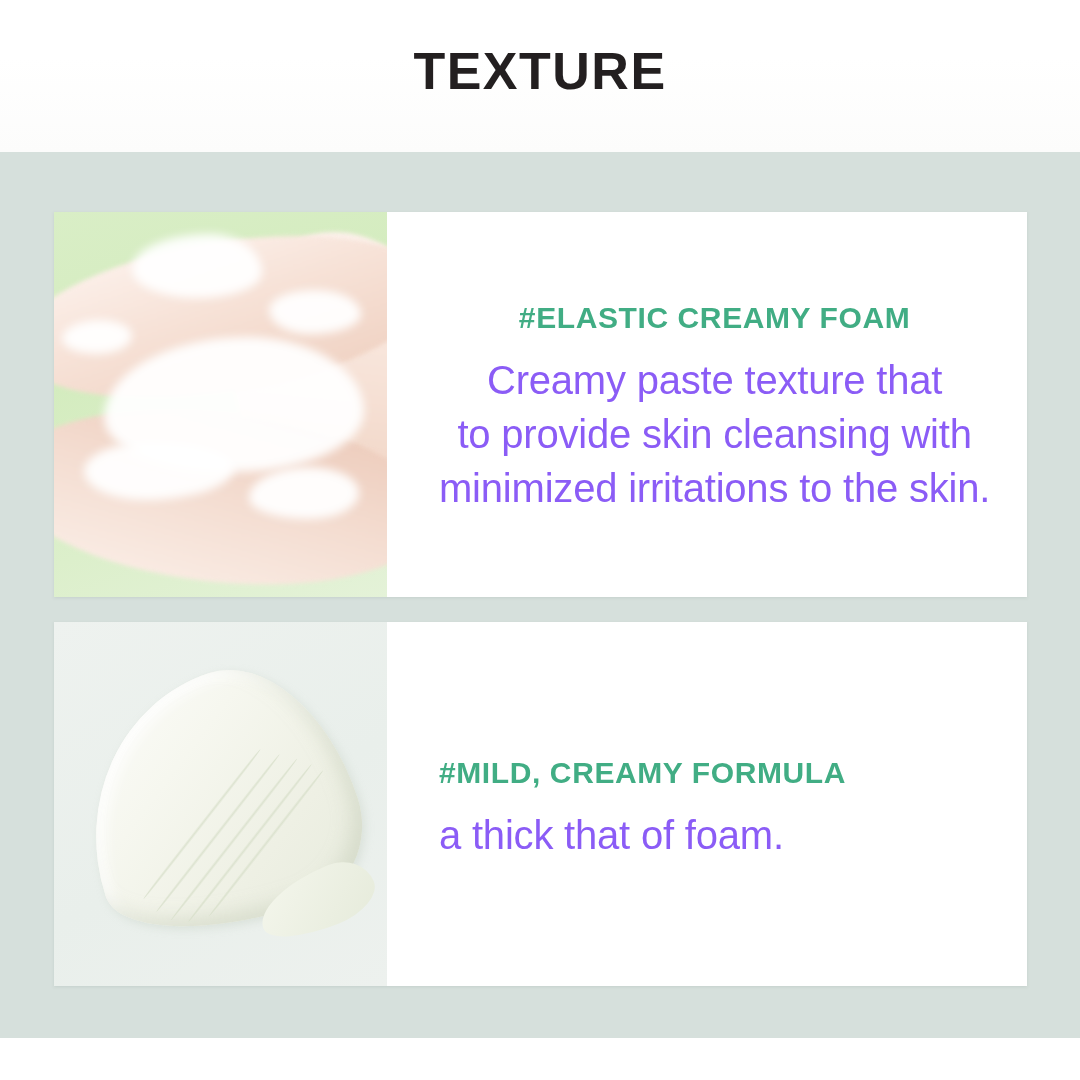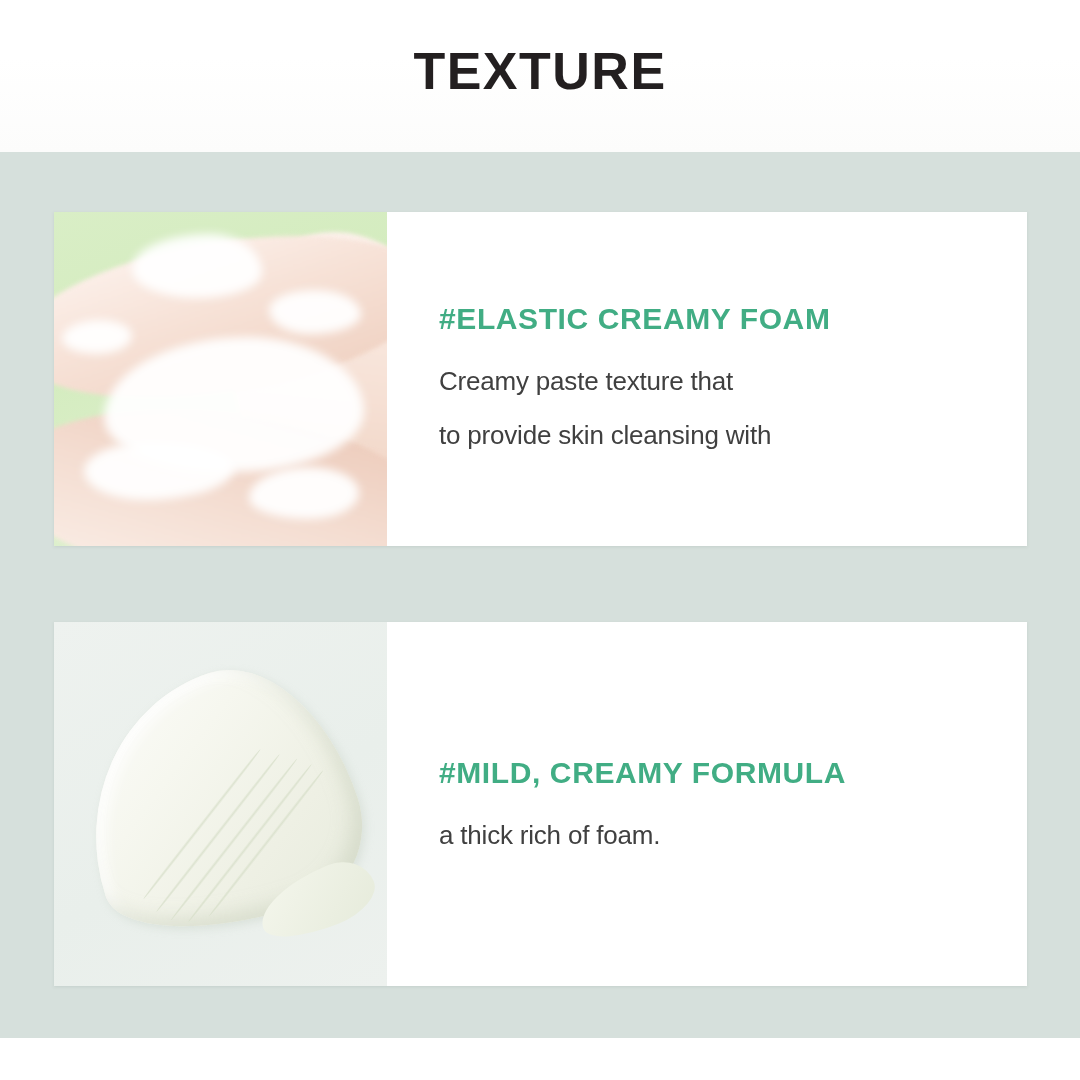--- a/index.html
+++ b/index.html
@@ -56,7 +56,7 @@
     overflow:hidden;
     box-shadow:0 1px 3px rgba(120,140,132,.18);
   }
-  .card-1 { top:212px; height:334px; }
+  .card-1 { top:212px; height:385px;text-align:center; }
   .card-2 { top:622px; height:364px; }
 
   

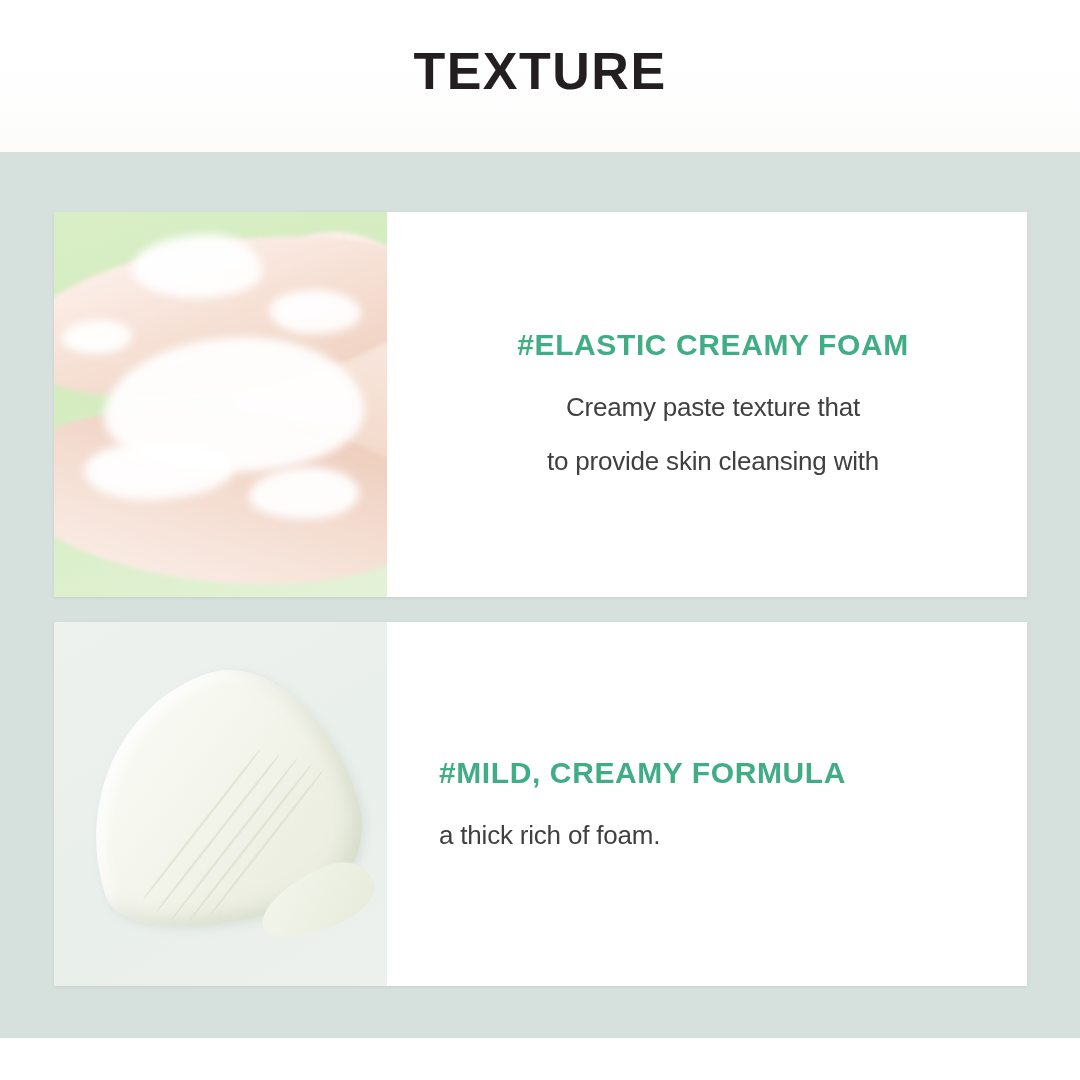--- a/index.html
+++ b/index.html
@@ -178,9 +178,9 @@
     white-space:nowrap;
   }
   .body-line {
-    font-size:26px;
+    font-size:40px;
     line-height:54px;
-    color:#404040;
+    color:#8b5cf6;
     letter-spacing:-.2px;
     white-space:nowrap;
   }

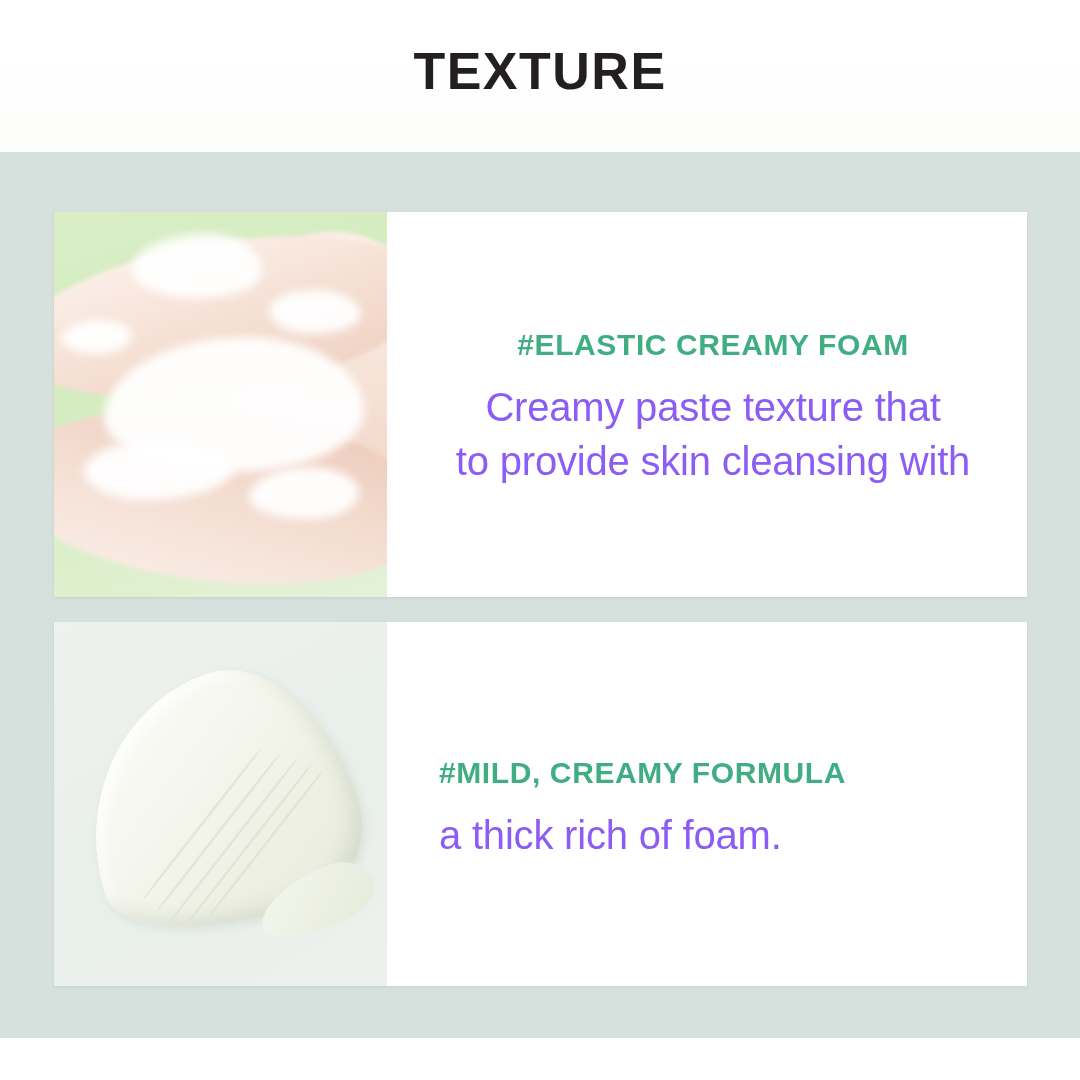--- a/index.html
+++ b/index.html
@@ -214,6 +214,7 @@
       <div class="headline">#ELASTIC CREAMY FOAM</div>
       <div class="body-line">Creamy paste texture that</div>
       <div class="body-line">to provide skin cleansing with</div>
+      <div class="body-line">minimized irritations to the skin.</div>
     </div>
   </div>
 

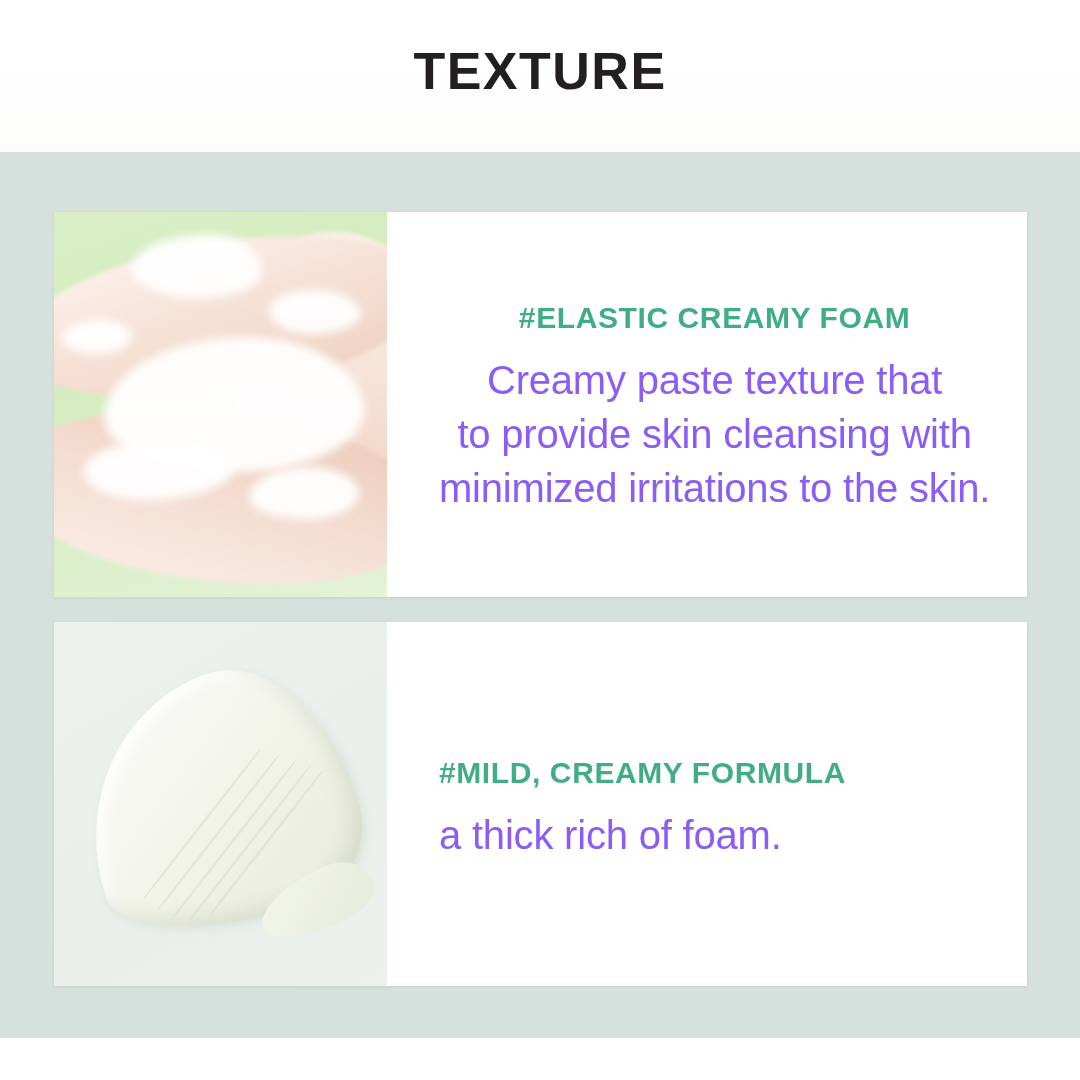--- a/index.html
+++ b/index.html
@@ -234,7 +234,7 @@
 
     <div class="content">
       <div class="headline">#MILD, CREAMY FORMULA</div>
-      <div class="body-line">a thick rich of foam.</div>
+      <div class="body-line">a thick that of foam.</div>
     </div>
   </div>
 

